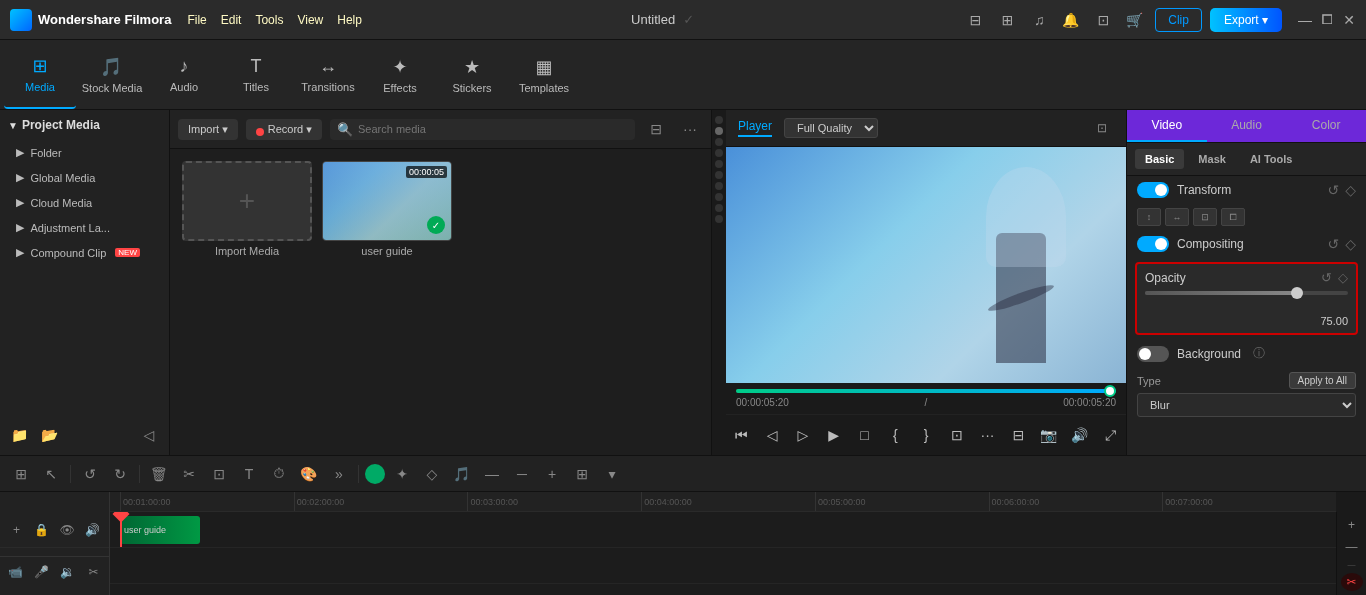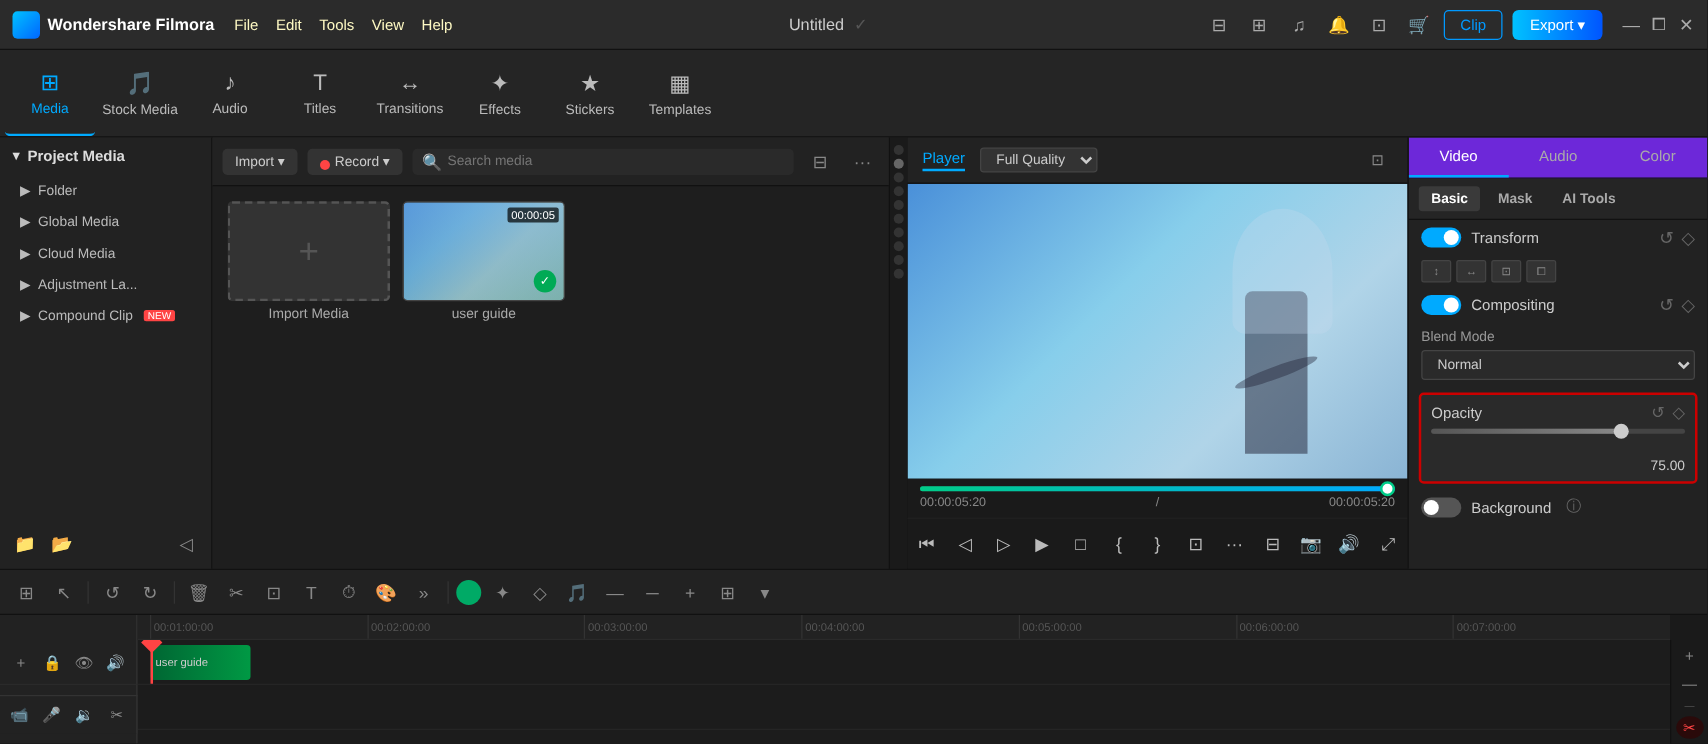--- a/index.html
+++ b/index.html
@@ -376,12 +376,6 @@
       </div>
     </div>
 
-    <div class="blend-section">
-      <div class="blend-label">Blend Mode</div>
-      <select class="blend-select">
-        <option>Normal</option>
-      </select>
-    </div>
 
     <div class="opacity-section">
       <div class="opacity-row">

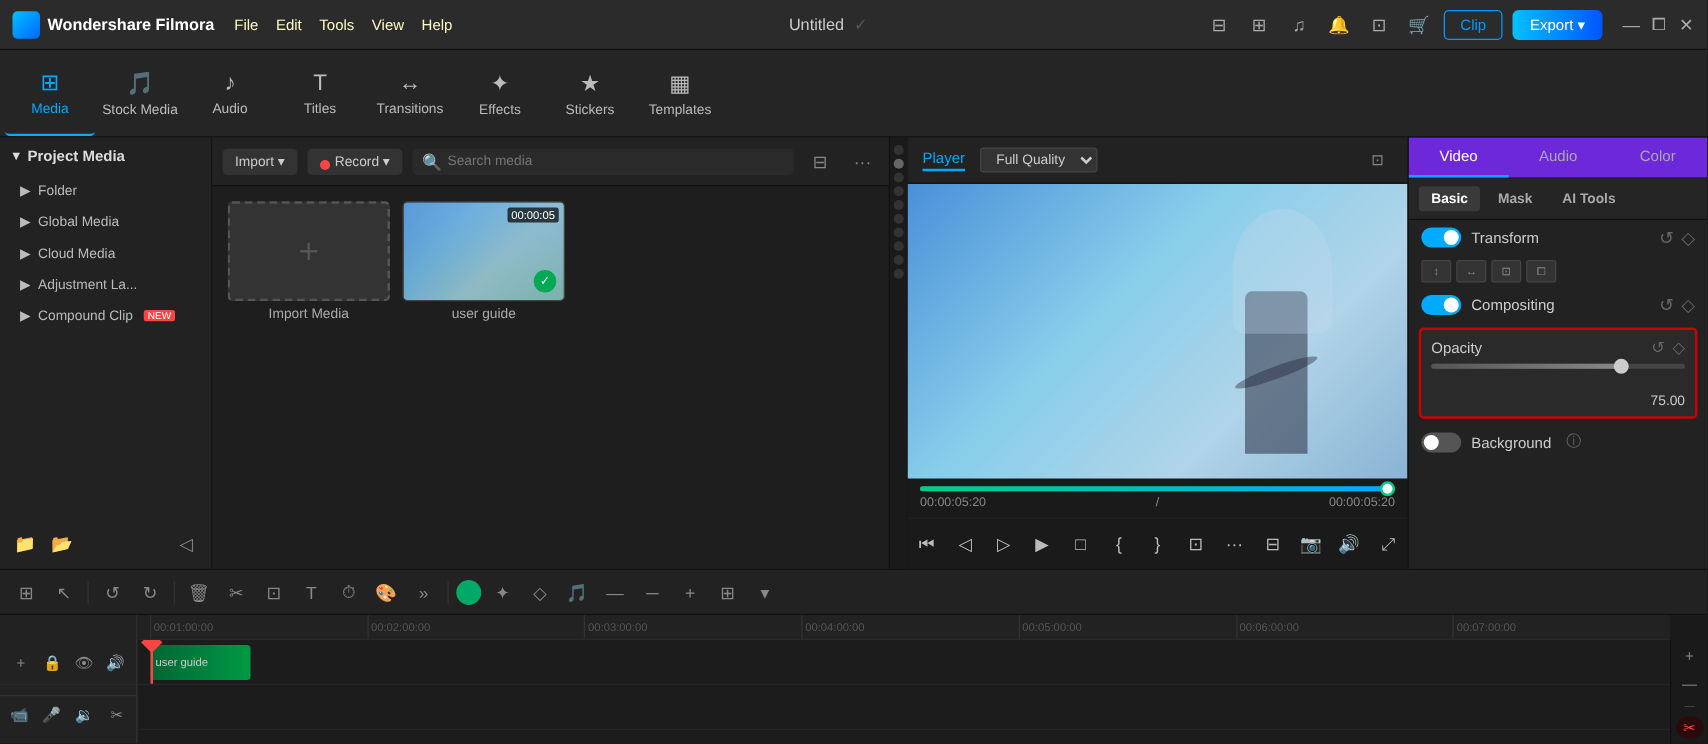--- a/index.html
+++ b/index.html
@@ -398,6 +398,17 @@
       <span class="bg-info-icon">ⓘ</span>
     </div>
 
+    <div class="type-section">
+      <div class="type-row">
+        <span class="type-label">Type</span>
+        <button class="apply-btn">Apply to All</button>
+      </div>
+      <select class="type-select">
+        <option>Blur</option>
+      </select>
+      
+      
+    </div>
   </div>
 </div>
 

